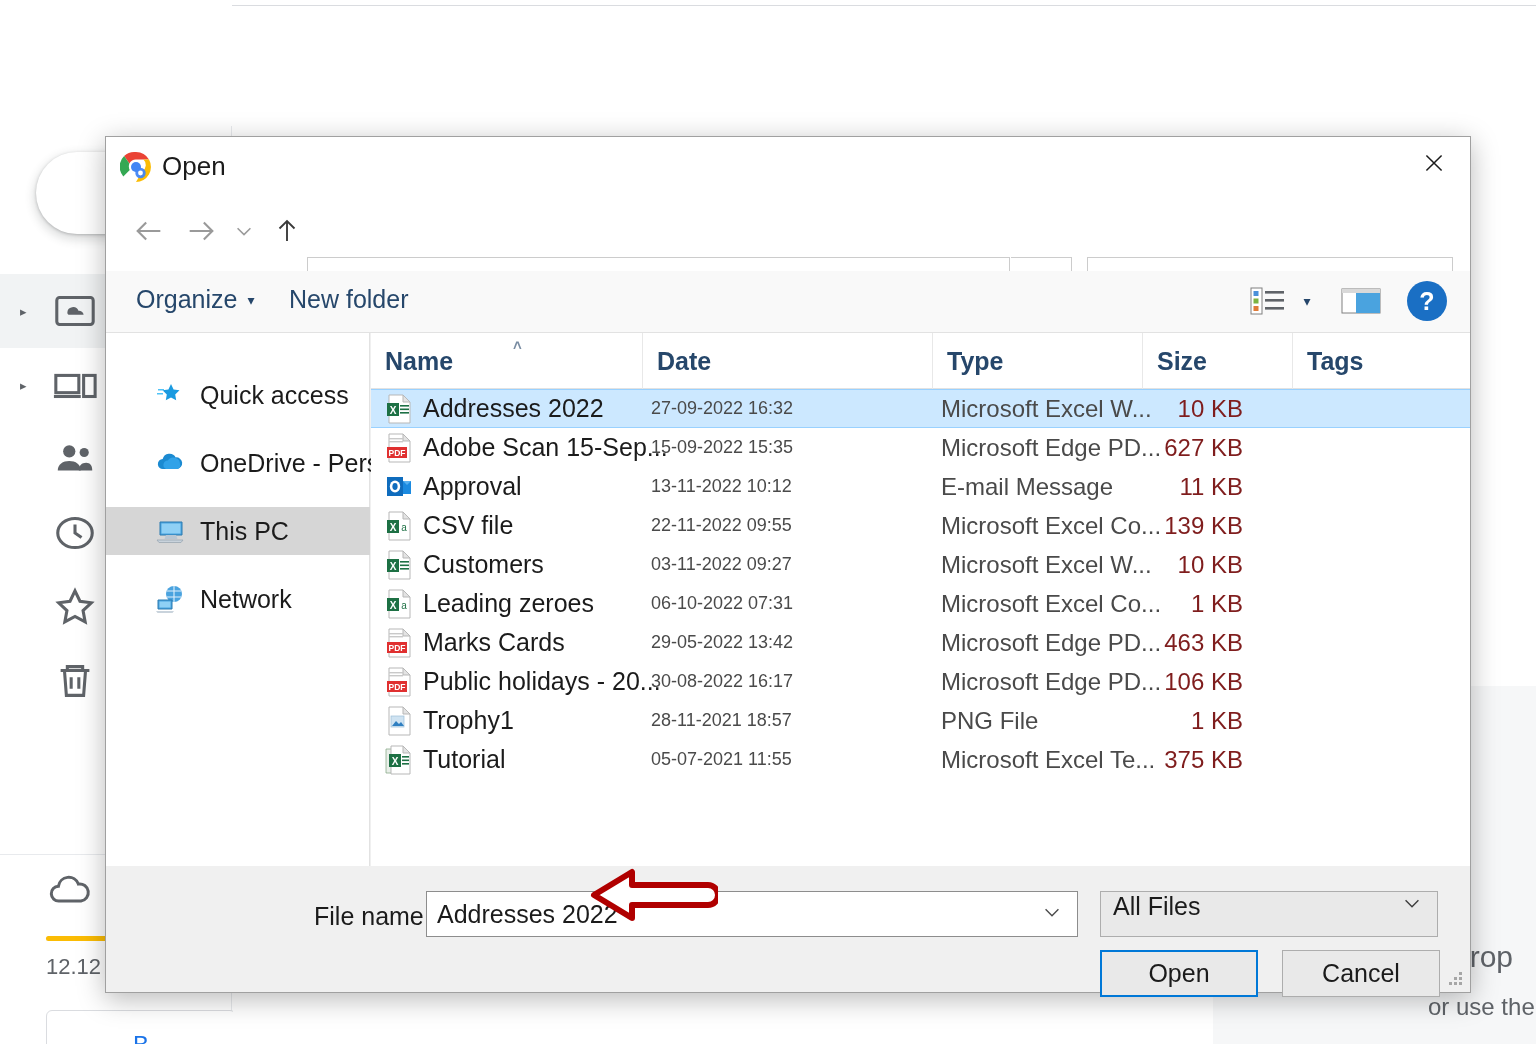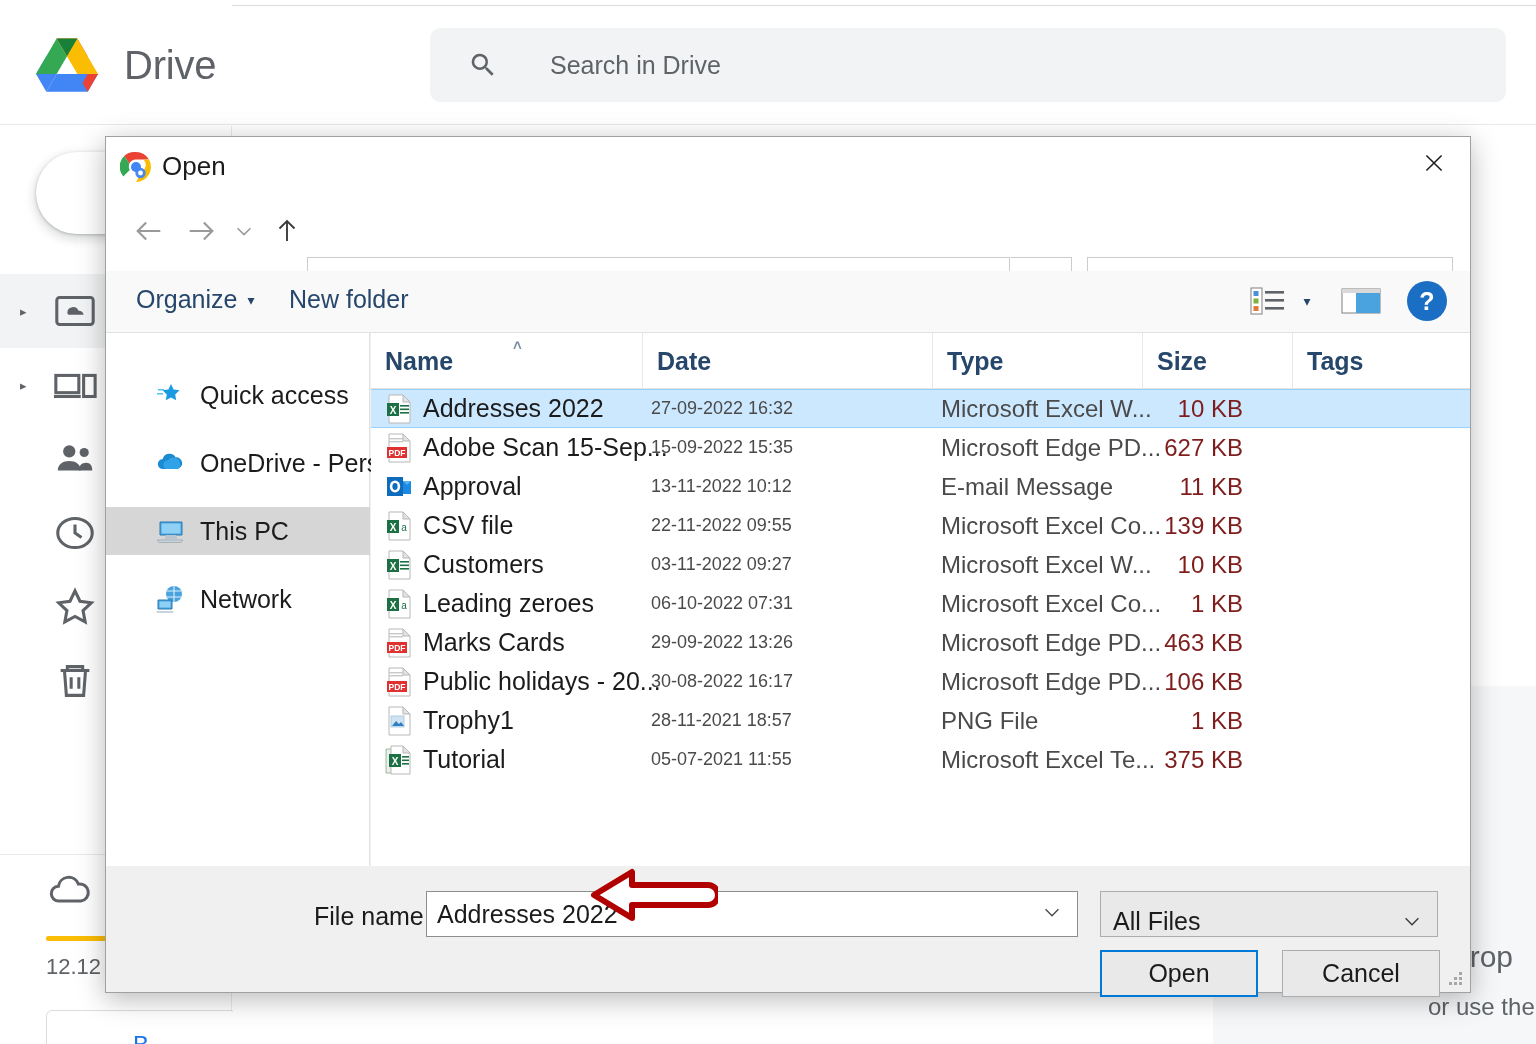--- a/index.html
+++ b/index.html
@@ -192,26 +192,6 @@
   <div id="drive-topline"></div>
   <div id="drive-topline-left"></div>
 
-  <div id="drive-header">
-    <div id="drive-logo-wrap">
-      <svg class="drive-logo" viewBox="0 0 87 76">
-        <path d="M14.5 75 0 50l14.5-25 14.5 25z" fill="#4285f4"></path>
-        <path d="M29 0h29l14.5 25H43.5z" fill="#ea4335" transform="translate(0,0)"></path>
-        <path d="M29 0 14.5 25 0 50h29l14.5-25z" fill="#34a853"></path>
-        <path d="M58 0H29l14.5 25L58 50h29z" fill="#fbbc04"></path>
-        <path d="M14.5 75h58L87 50H29z" fill="#4285f4"></path>
-        <path d="M29 0h29l-14.5 25z" fill="#188038"></path>
-        <path d="M72.5 75 87 50H72.5l-7.2 12.5z" fill="#ea4335"></path>
-      </svg>
-      <div class="drive-title">Drive</div>
-    </div>
-    <div id="drive-search">
-      <svg class="drive-search-icon" viewBox="0 0 24 24">
-        <path d="M15.5 14h-.8l-.3-.3a6.5 6.5 0 1 0-.7.7l.3.3v.8l5 5 1.5-1.5-5-5zm-6 0a4.5 4.5 0 1 1 0-9 4.5 4.5 0 0 1 0 9z" fill="#5f6368"></path>
-      </svg>
-      <span class="drive-search-ph">Search in Drive</span>
-    </div>
-  </div>
 
   <div id="drive-rail">
     <div id="new-button">

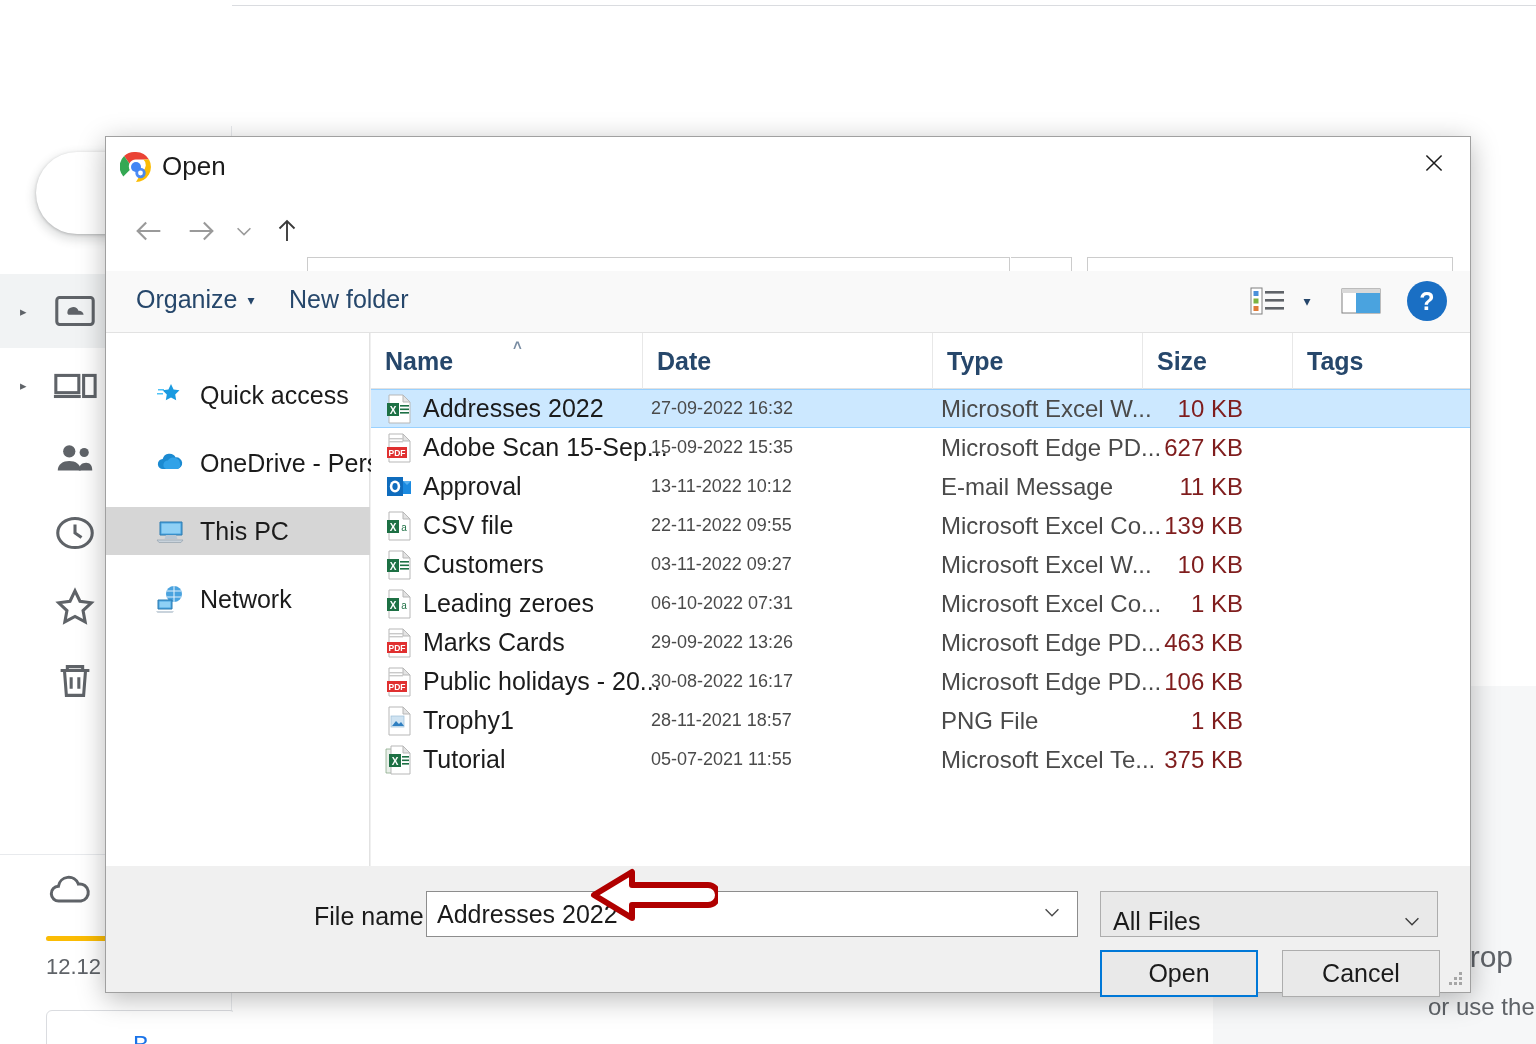--- a/index.html
+++ b/index.html
@@ -539,7 +539,7 @@
           <text x="12" y="22.5" text-anchor="middle" font-size="8.5" fill="#fff" font-family="Liberation Sans, sans-serif" font-weight="bold">PDF</text>
       </svg>
       <span class="f-name">Marks Cards</span>
-      <span class="f-date">29-09-2022 13:26</span>
+      <span class="f-date">29-05-2022 13:42</span>
       <span class="f-type">Microsoft Edge PD...</span>
       <span class="f-size">463 KB</span>
     </div>

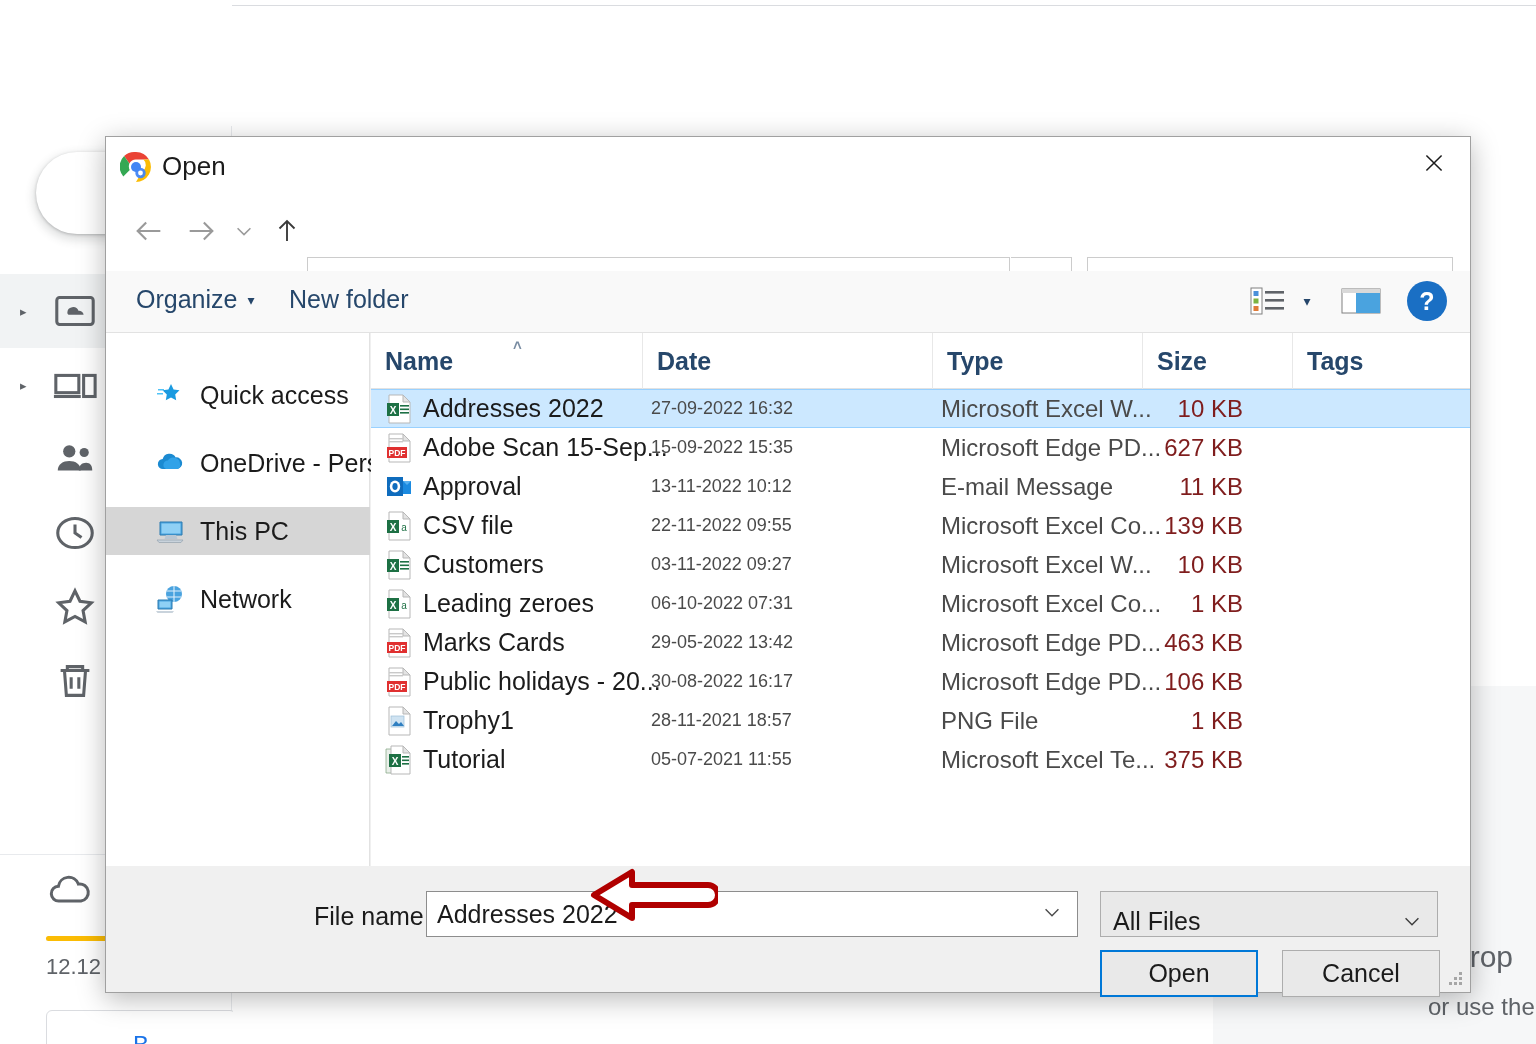--- a/index.html
+++ b/index.html
@@ -165,7 +165,7 @@
   #fn-chevron { margin-left:auto; margin-right: 14px; color:#4a4a4a; }
   #filter-select {
     position:absolute; left: 994px; top: 25px; width: 338px; height: 46px;
-    background:#e9e9e9; border:1px solid #adadad; display:flex; align-items:flex-end;
+    background:#e9e9e9; border:1px solid #adadad; display:flex; align-items:flex-start;
   }
   #filter-value { font-size: 25px; color:#1b1b1b; margin-left: 12px; }
   #filter-chevron { margin-left:auto; margin-right: 14px; color:#3b3b3b; }

